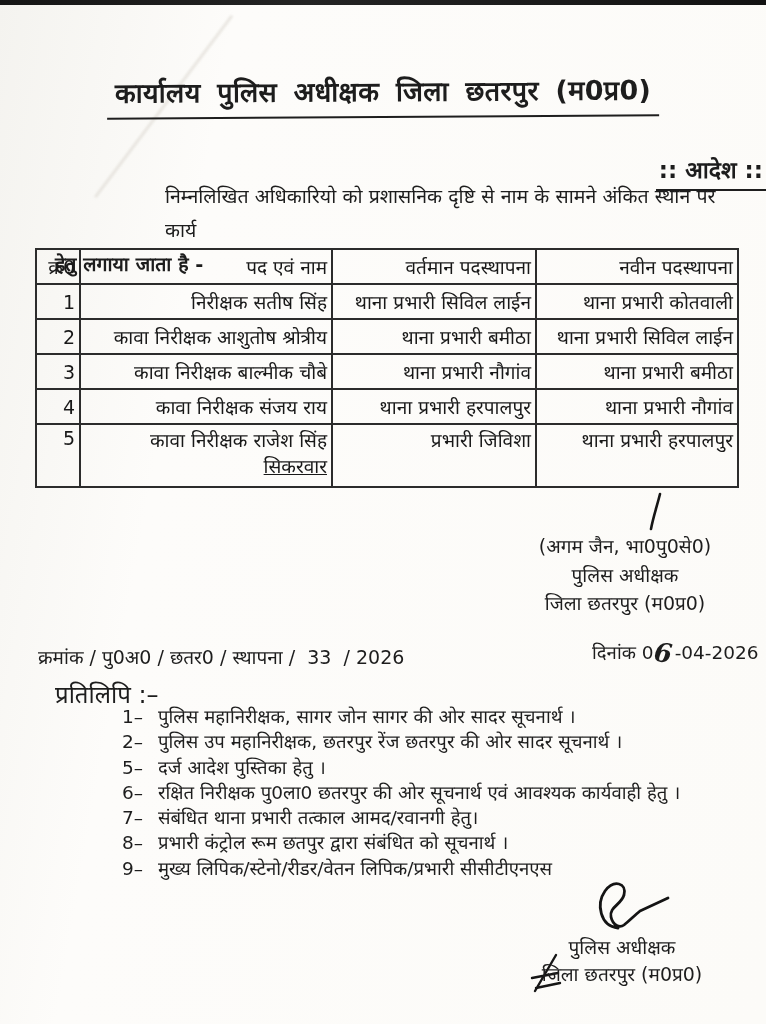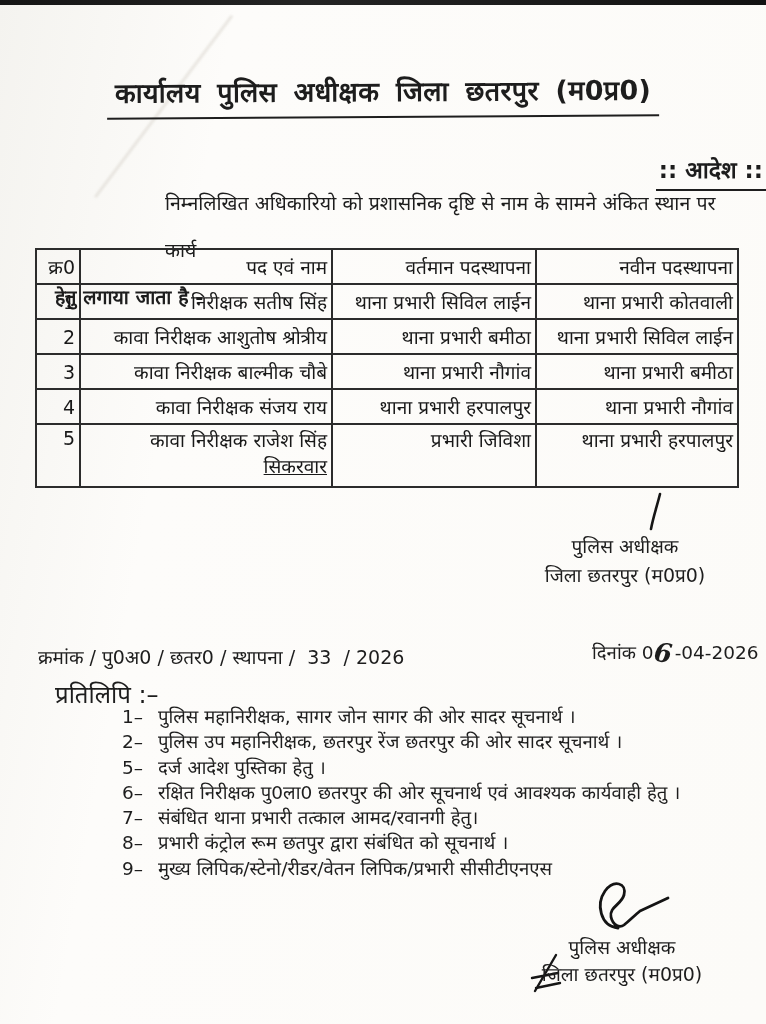--- a/index.html
+++ b/index.html
@@ -24,7 +24,7 @@
     padding:0 3px 4px; border-bottom:2.2px solid #1e1e1e; }
 
   .intro { position:absolute; top:180px; left:55px; width:695px; font-size:19.5px;
-    line-height:47px; margin:0; }
+    line-height:34px; margin:0; }
   .intro .l1 { display:block; padding-left:110px; }
   .intro .l2 { display:block;font-weight:bold; }
 

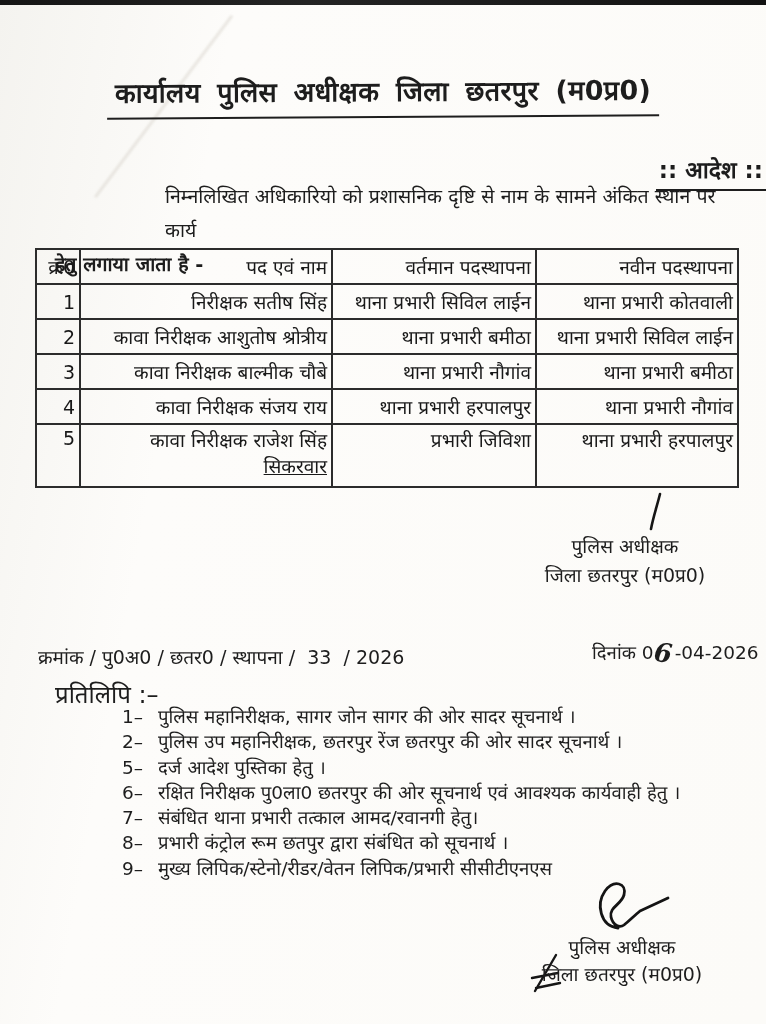--- a/index.html
+++ b/index.html
@@ -135,6 +135,7 @@
     <svg width="20" height="40" viewBox="0 0 20 40">
       <path d="M14,2 C11,14 7,26 5,37" fill="none" stroke="#161616" stroke-width="2.6" stroke-linecap="round"></path>
     </svg>
+    <div>(अगम जैन, भा0पु0से0)</div>
     <div>पुलिस अधीक्षक</div>
     <div>जिला छतरपुर (म0प्र0)</div>
   </div>

